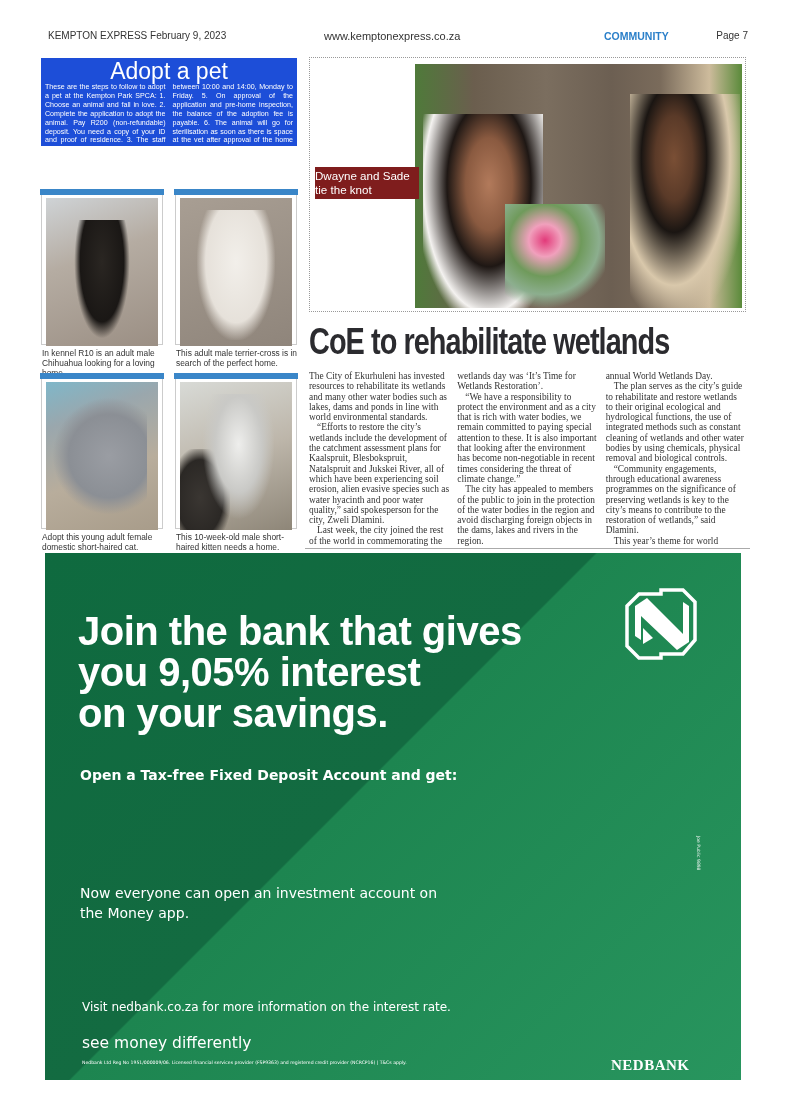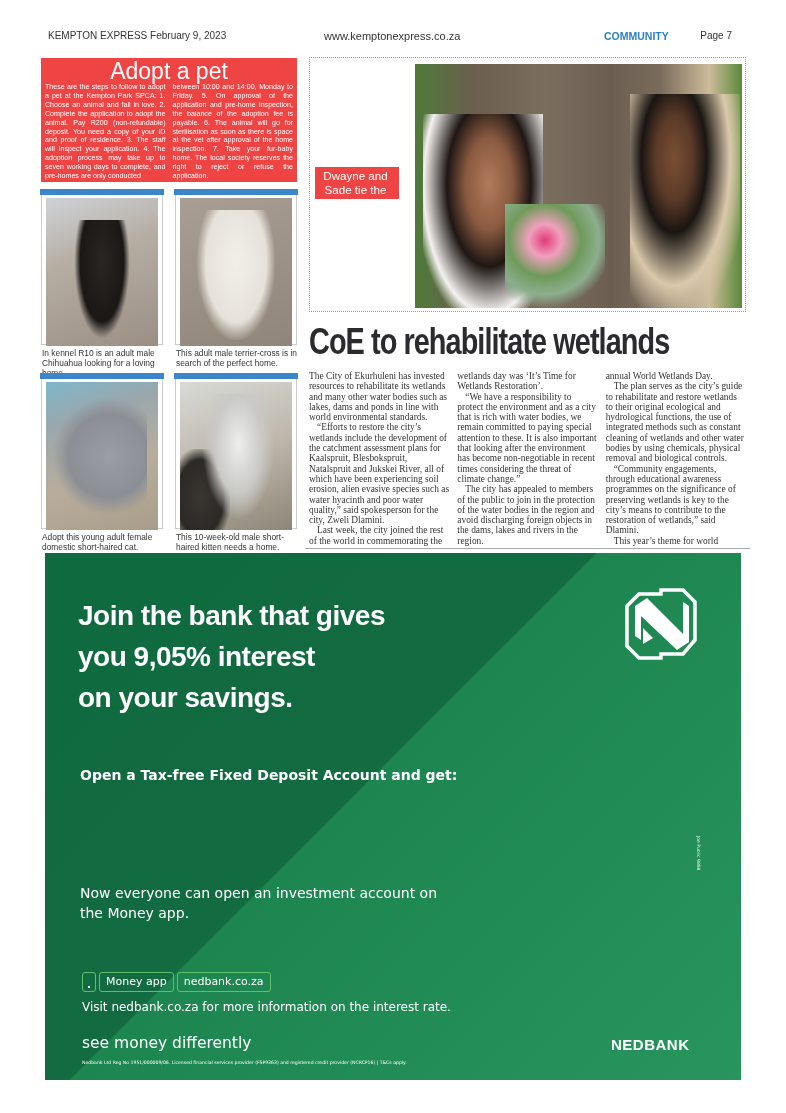--- a/index.html
+++ b/index.html
@@ -9,7 +9,7 @@
   .hdr-pub{left:0}
   .hdr-url{left:276px;font-size:11px}
   .hdr-sec{left:556px;color:#2a7fc9;font-weight:bold;font-size:10.5px}
-  .hdr-page{right:16px}
+  .hdr-page{right:0}
 
   
   .adopt{position:absolute;left:41px;top:58px;width:256px;height:124px;background:#ef4444;color:#fff}

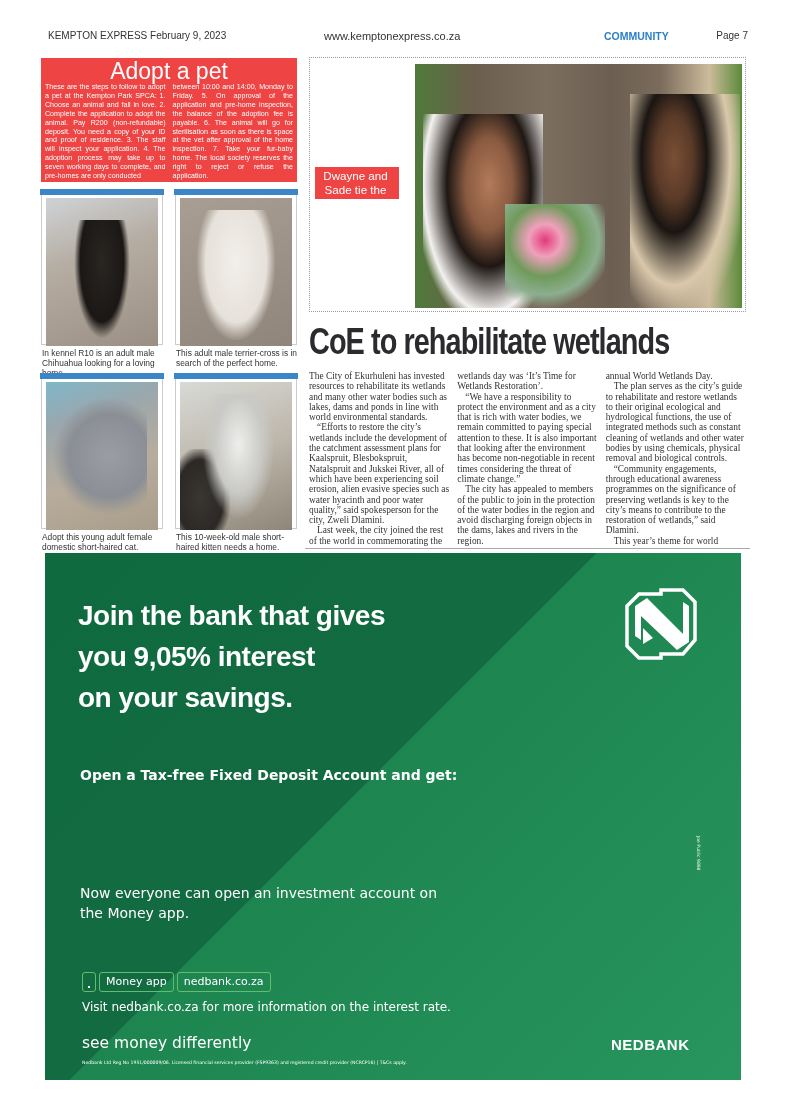--- a/index.html
+++ b/index.html
@@ -12,7 +12,7 @@
   .hdr-page{right:0}
 
   
-  .adopt{position:absolute;left:41px;top:58px;width:256px;height:124px;background:#ef4444;color:#fff}
+  .adopt{position:absolute;left:41px;top:58px;width:256px;height:88px;background:#1d4ed8;color:#fff}
   .adopt h2{font-weight:normal;font-size:23px;text-align:center;line-height:24px;margin-top:1px}
   .adopt .cols{display:flex;gap:7px;padding:0 4px;font-size:7.1px;line-height:8.9px}
   .adopt .col{flex:1;text-align:justify}

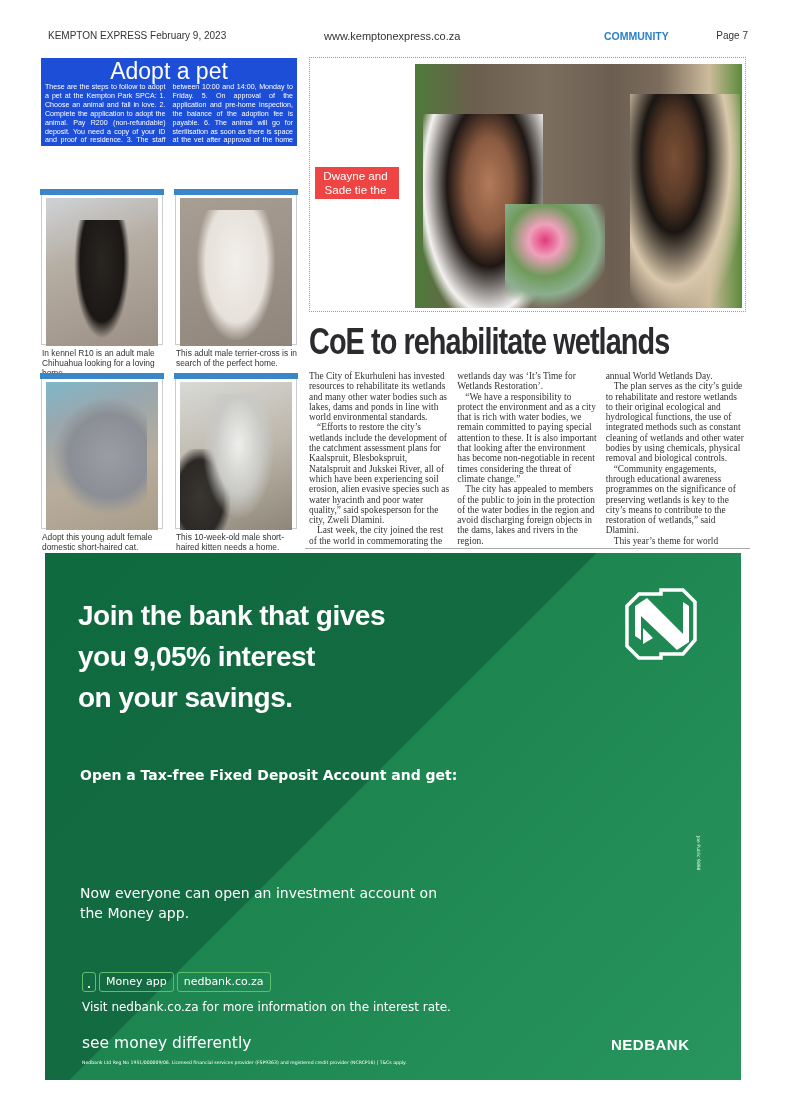--- a/index.html
+++ b/index.html
@@ -38,7 +38,7 @@
   .wed-photo .bride{position:absolute;left:8px;top:50px;width:120px;height:200px;background:radial-gradient(ellipse at 55% 35%,#b27a5b 0%,#8a5a40 25%,#1e1714 45%,#f4f2f0 70%,transparent 80%)}
   .wed-photo .groom{position:absolute;left:215px;top:30px;width:110px;height:214px;background:radial-gradient(ellipse at 40% 30%,#7a4f35 0%,#5a3a28 20%,#1a1512 35%,#d9c8ab 60%,transparent 80%)}
   .wed-photo .bouquet{position:absolute;left:90px;top:140px;width:100px;height:104px;background:radial-gradient(circle at 40% 35%,#e23a7a 0%,#f0a0bc 18%,#6f9a5b 40%,#8cae8e 60%,transparent 75%)}
-  .wed-title{position:absolute;left:5px;top:109px;width:84px;height:32px;background:#ef4444;color:#fff;font-size:11.6px;line-height:14px;text-align:center;padding:2px 3px 0 0}
+  .wed-title{position:absolute;left:5px;top:109px;width:104px;height:32px;background:#7f1d1d;color:#fff;font-size:11.6px;line-height:14px;text-align:left;padding:2px 3px 0 0}
   .wed-text{position:absolute;left:2px;top:146px;width:99px;font-size:8.1px;line-height:10.3px;text-align:right;color:#333}
 
   .coe-title{position:absolute;left:309px;top:321px;width:437px;font-family:"Liberation Sans",sans-serif;font-weight:bold;font-size:37px;line-height:42px;color:#2b2b2f;letter-spacing:-1.2px;transform:scaleX(0.78);transform-origin:left;white-space:nowrap}

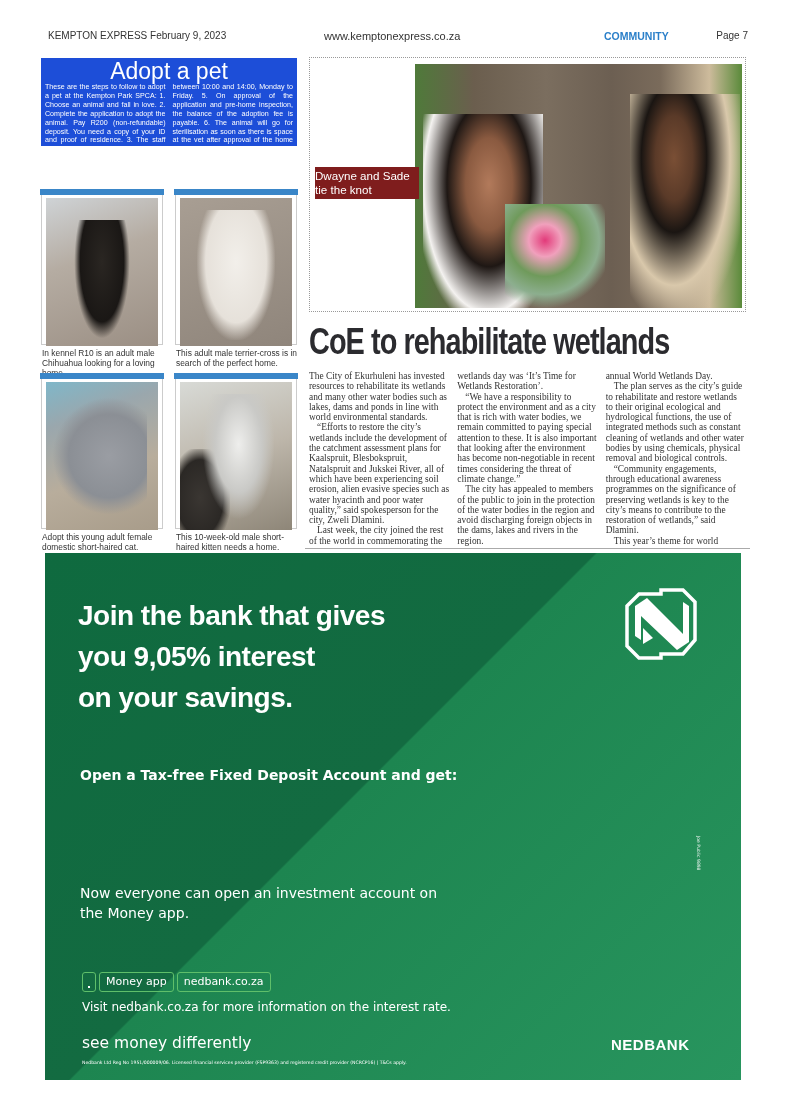--- a/index.html
+++ b/index.html
@@ -50,7 +50,7 @@
 
   
   .ad{position:absolute;left:45px;top:553px;width:696px;height:527px;background:linear-gradient(135deg,#0f6a3f 0%,#136b41 45%,#1d8550 45.2%,#28955e 100%);color:#fff;font-family:"DejaVu Sans",sans-serif;overflow:hidden}
-  .ad h1{position:absolute;left:33px;top:42px;font-size:28px;line-height:41px;font-weight:bold;letter-spacing:-0.5px;font-family:"Liberation Sans",sans-serif}
+  .ad h1{position:absolute;left:33px;top:58px;font-size:40px;line-height:41px;font-weight:bold;letter-spacing:-0.5px;font-family:"Liberation Sans",sans-serif}
   .ad .logo{position:absolute;left:580px;top:35px;width:72px;height:72px}
   .ad .sub{position:absolute;left:35px;top:214px;font-size:14px;font-weight:bold}
   .ad ul{position:absolute;left:20px;top:240px;list-style:none;font-size:14px;line-height:20px;font-weight:normal}

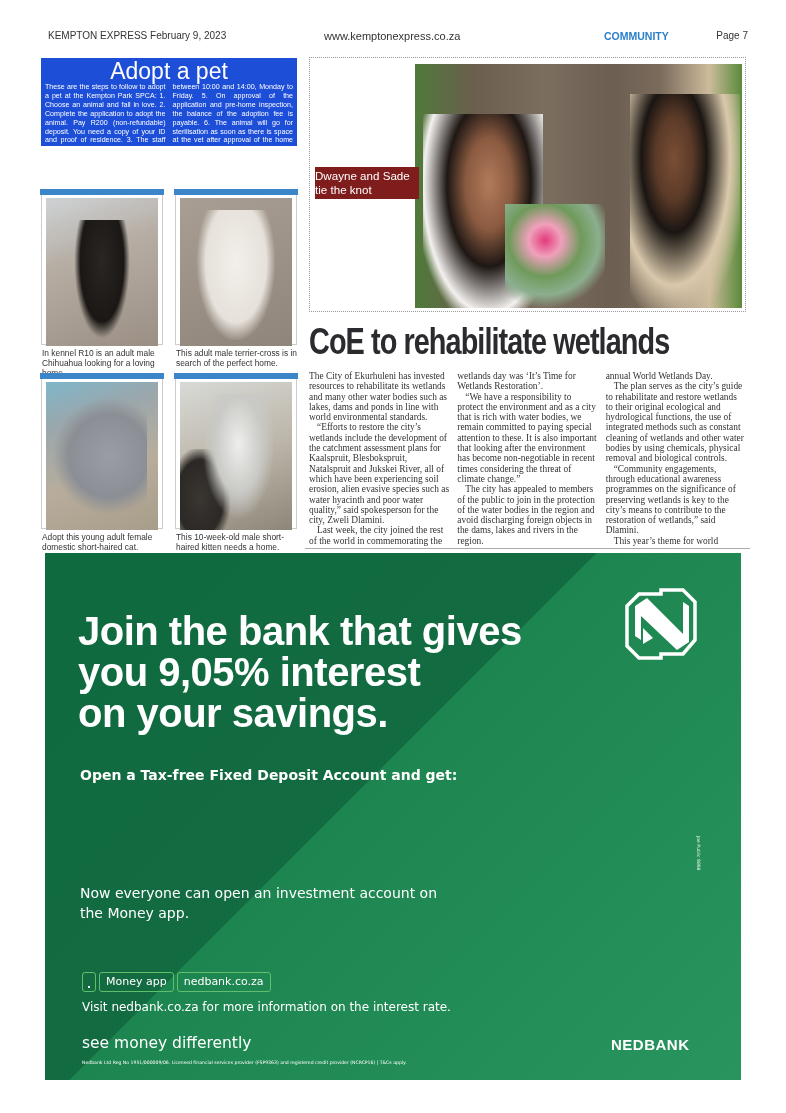--- a/index.html
+++ b/index.html
@@ -158,11 +158,6 @@
   </svg>
   <div class="sub">Open a Tax-free Fixed Deposit Account and get:</div>
   <div class="p1">Now everyone can open an investment account on the Money app.</div>
-  <div class="chips">
-    <div class="chip icon"></div>
-    <div class="chip">Money app</div>
-    <div class="chip">nedbank.co.za</div>
-  </div>
   <div class="visit">Visit nedbank.co.za for more information on the interest rate.</div>
   <div class="tag">see money differently</div>
   <div class="legal">Nedbank Ltd Reg No 1951/000009/06. Licensed financial services provider (FSP9363) and registered credit provider (NCRCP16) | T&amp;Cs apply.</div>

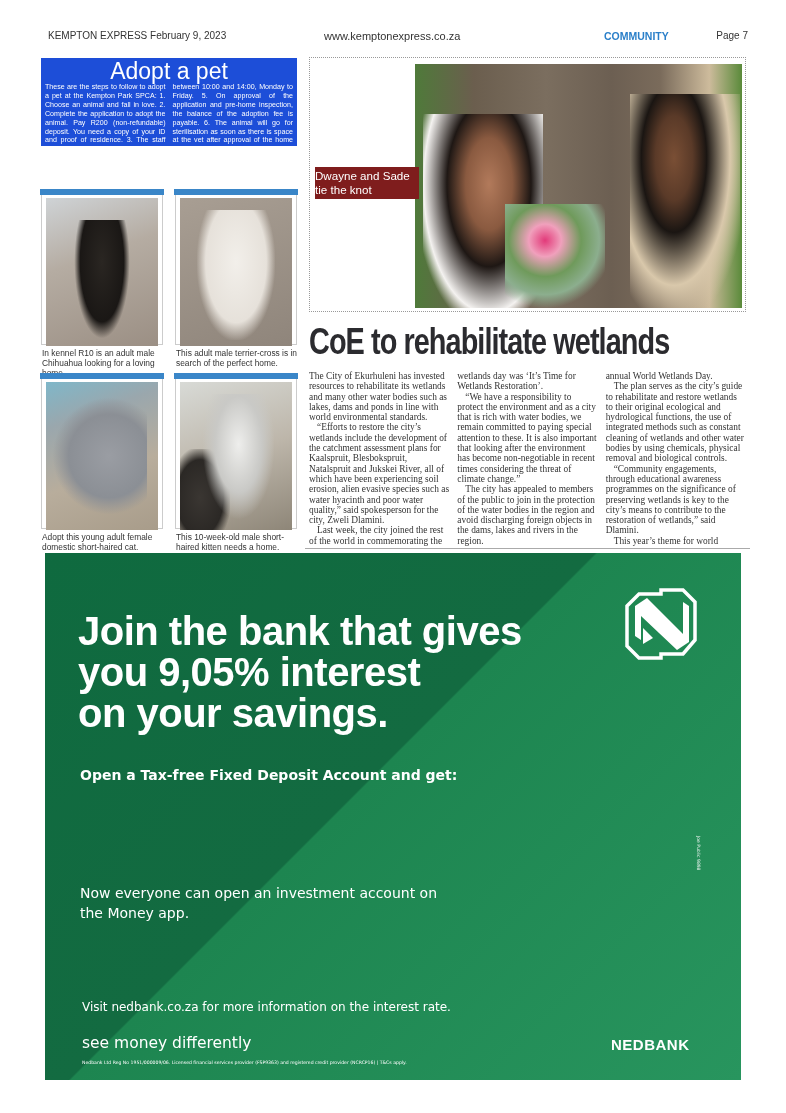--- a/index.html
+++ b/index.html
@@ -65,7 +65,7 @@
   .ad .visit{position:absolute;left:37px;top:447px;font-size:12px}
   .ad .tag{position:absolute;left:37px;top:481px;font-size:15.5px}
   .ad .legal{position:absolute;left:37px;top:507px;font-size:4.6px;white-space:nowrap}
-  .ad .brand{position:absolute;left:566px;top:483px;font-size:15px;font-weight:bold;letter-spacing:0.5px;font-family:Liberation Sans, sans-serif}
+  .ad .brand{position:absolute;left:566px;top:504px;font-size:15px;font-weight:bold;letter-spacing:0.5px;font-family:Liberation Serif, serif}
   .ad .vert{position:absolute;left:656px;top:283px;font-size:4.5px;transform:rotate(90deg);transform-origin:left top;white-space:nowrap;opacity:0.9}
 </style>
 </head>

